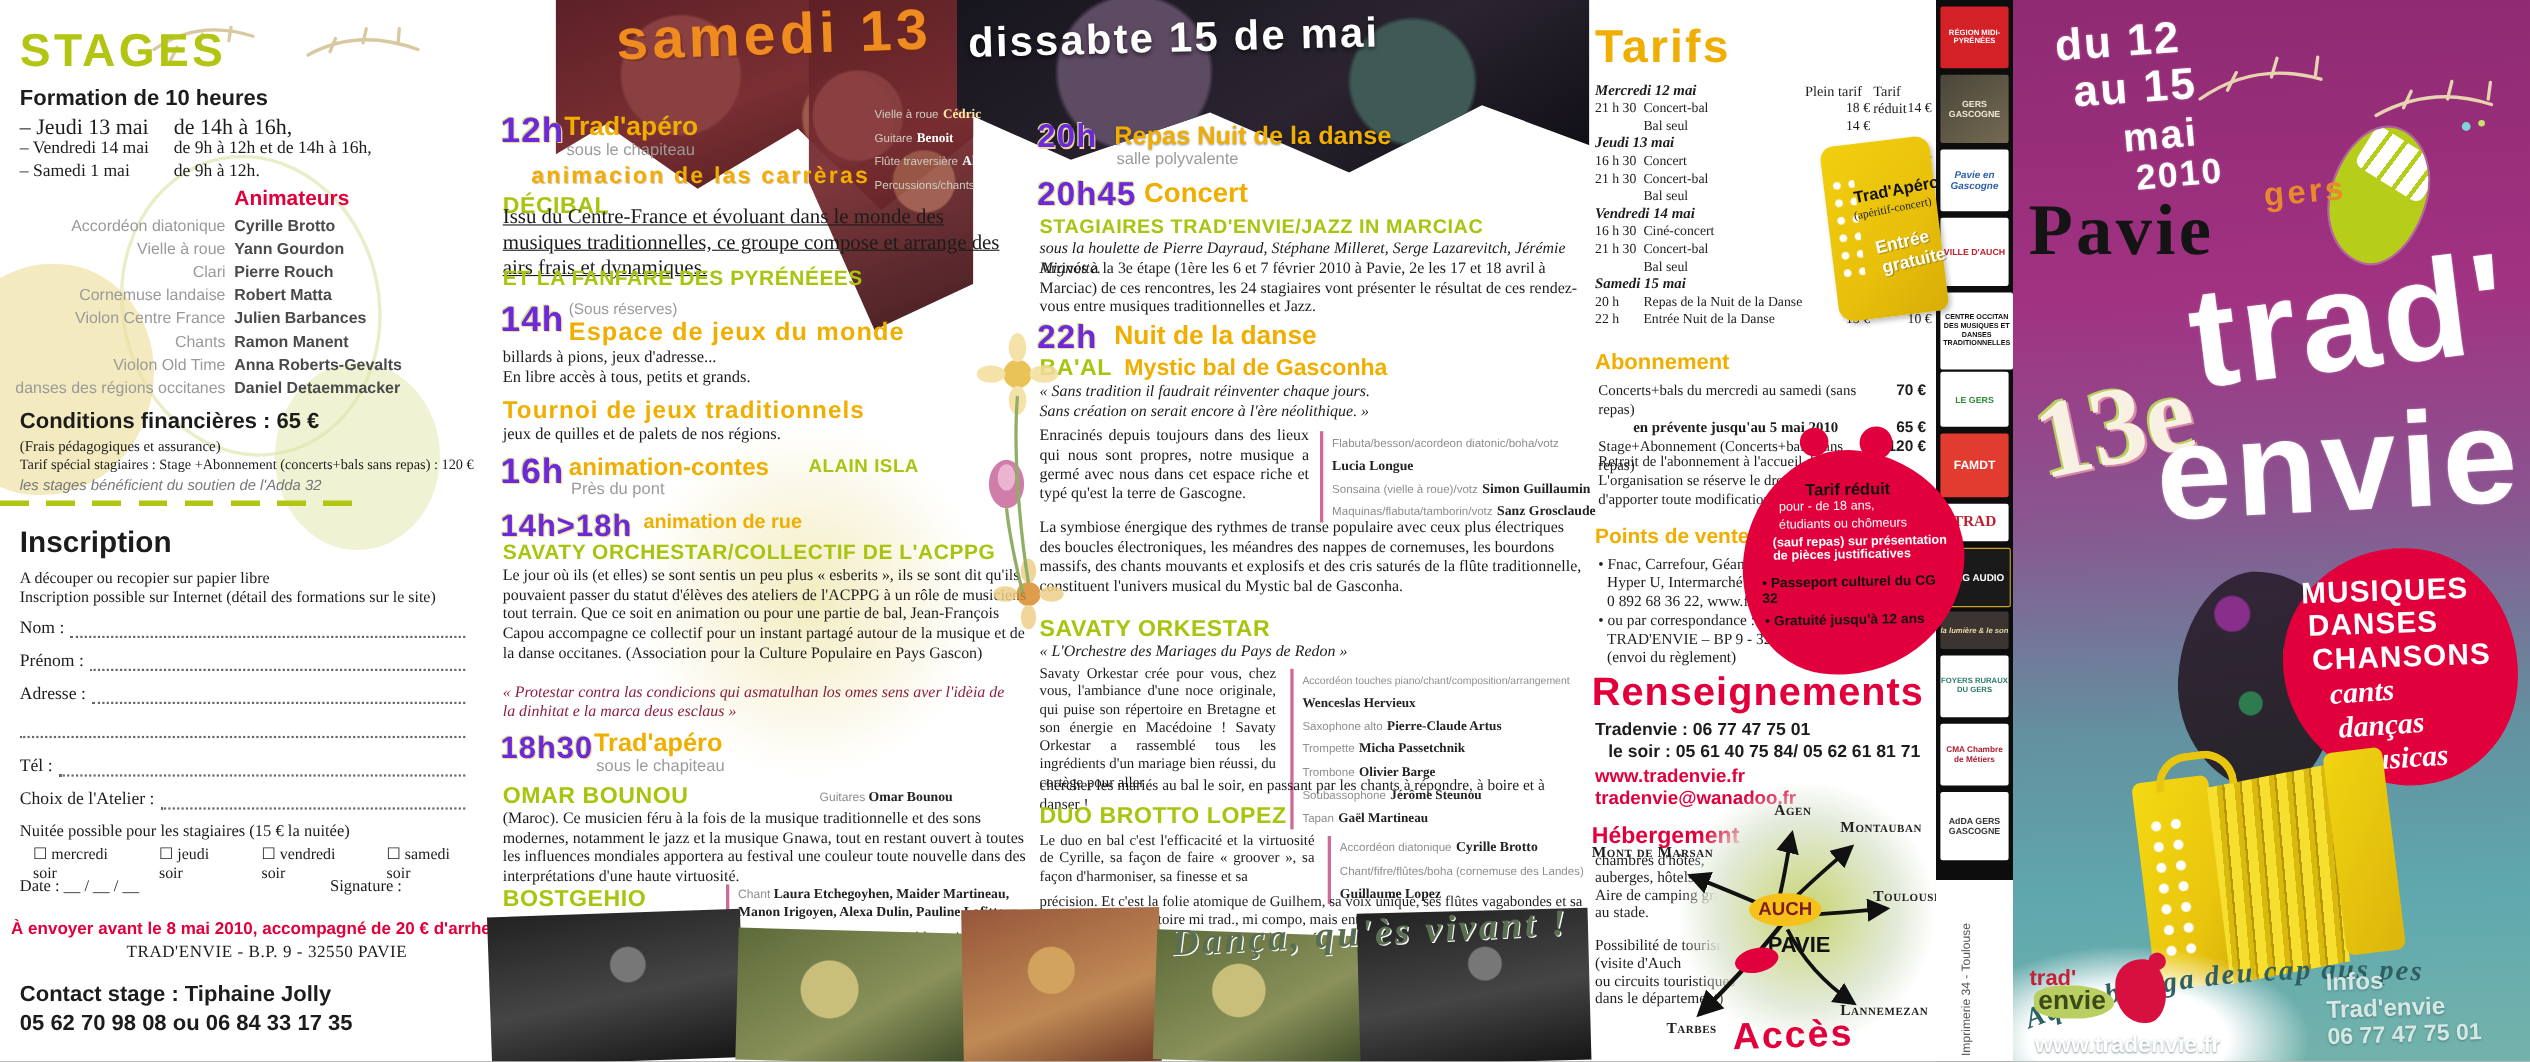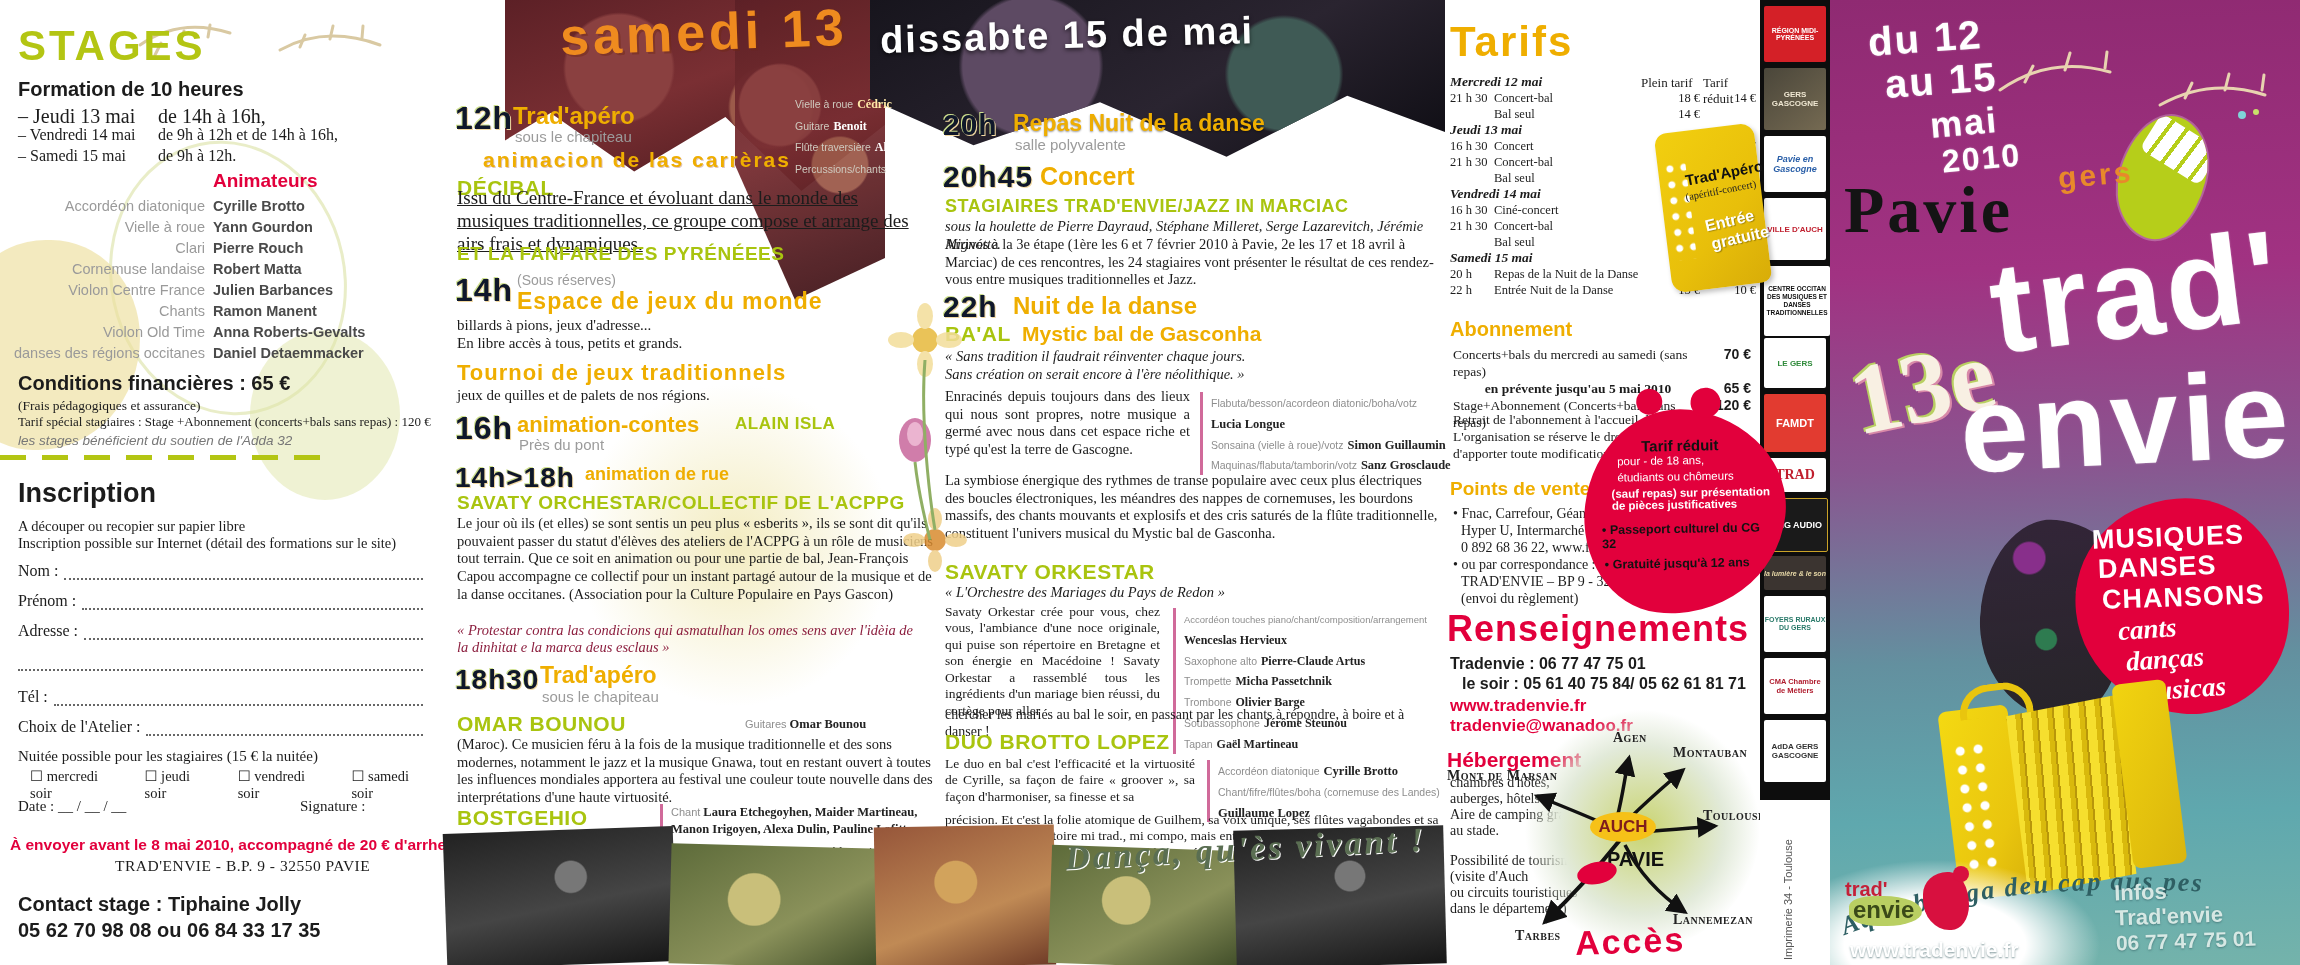--- a/index.html
+++ b/index.html
@@ -13,7 +13,7 @@
   .h-yellow{font-family:"Liberation Sans",sans-serif;font-weight:bold;color:#efae00;}
   .h-green{font-family:"Liberation Sans",sans-serif;font-weight:bold;color:#a9c40f;letter-spacing:.5px;}
   .h-red{font-family:"Liberation Sans",sans-serif;font-weight:bold;color:#e2003c;}
-  .time-num{font-family:"Liberation Sans",sans-serif;font-weight:bold;color:#0f172a;
+  .time-num{font-family:"Liberation Sans",sans-serif;font-weight:bold;color:#6d28d9;
             text-shadow:1px 1px 0 #f2d9a2,-1px -1px 0 #cfe08e;letter-spacing:1px;}
   .place{color:#9b9b9b;font-family:"Liberation Sans",sans-serif;}
   .p{font-family:"Liberation Serif",serif;color:#1c1c1c;line-height:1.22;}

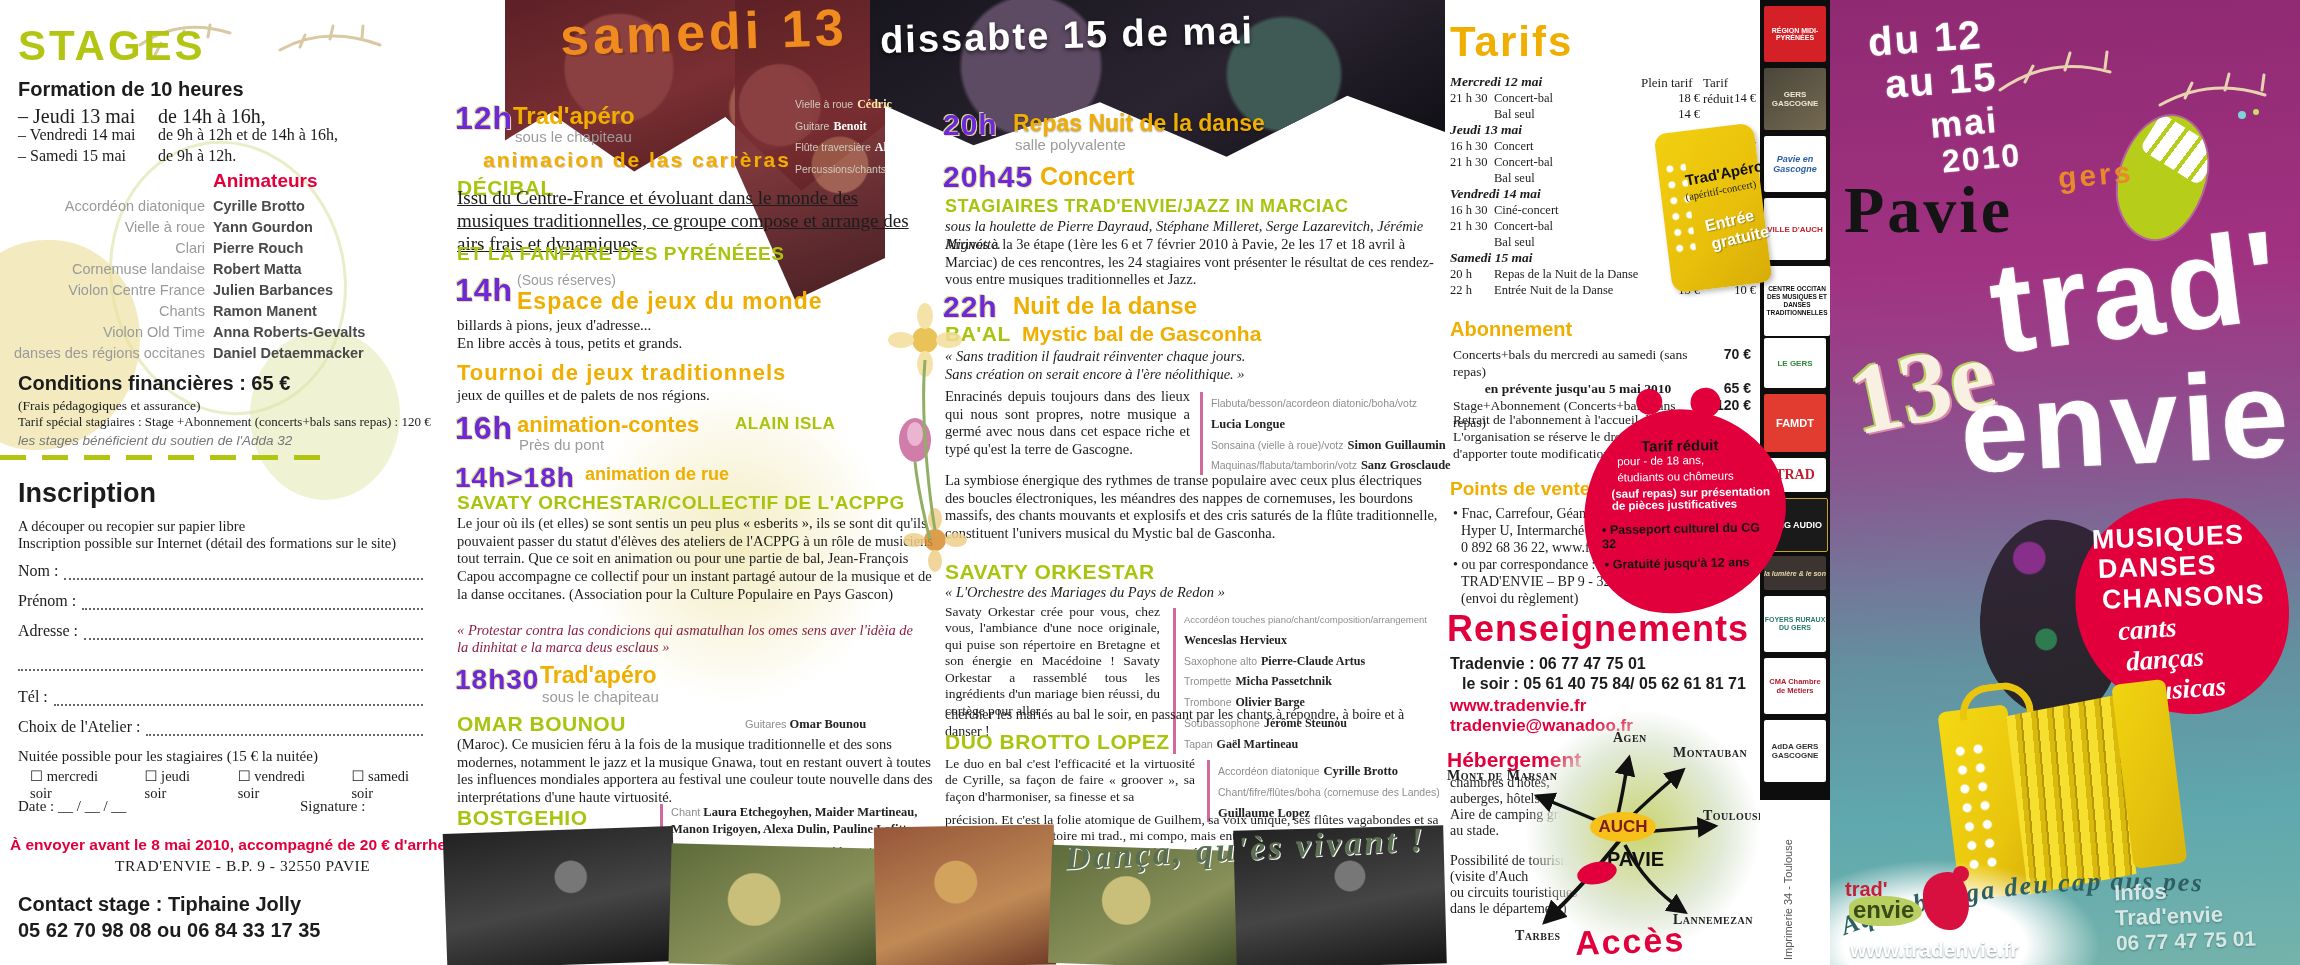--- a/index.html
+++ b/index.html
@@ -95,7 +95,7 @@
       <span style="position:absolute;left:140px;white-space:nowrap;">de 9h à 12h et de 14h à 16h,</span>
     </div>
     <div class="abs" style="left:18px;top:147px;font-size:16px;">
-      <span>– Samedi 15 mai</span>
+      <span>– Samedi 1 mai</span>
       <span style="position:absolute;left:140px;white-space:nowrap;">de 9h à 12h.</span>
     </div>
 

